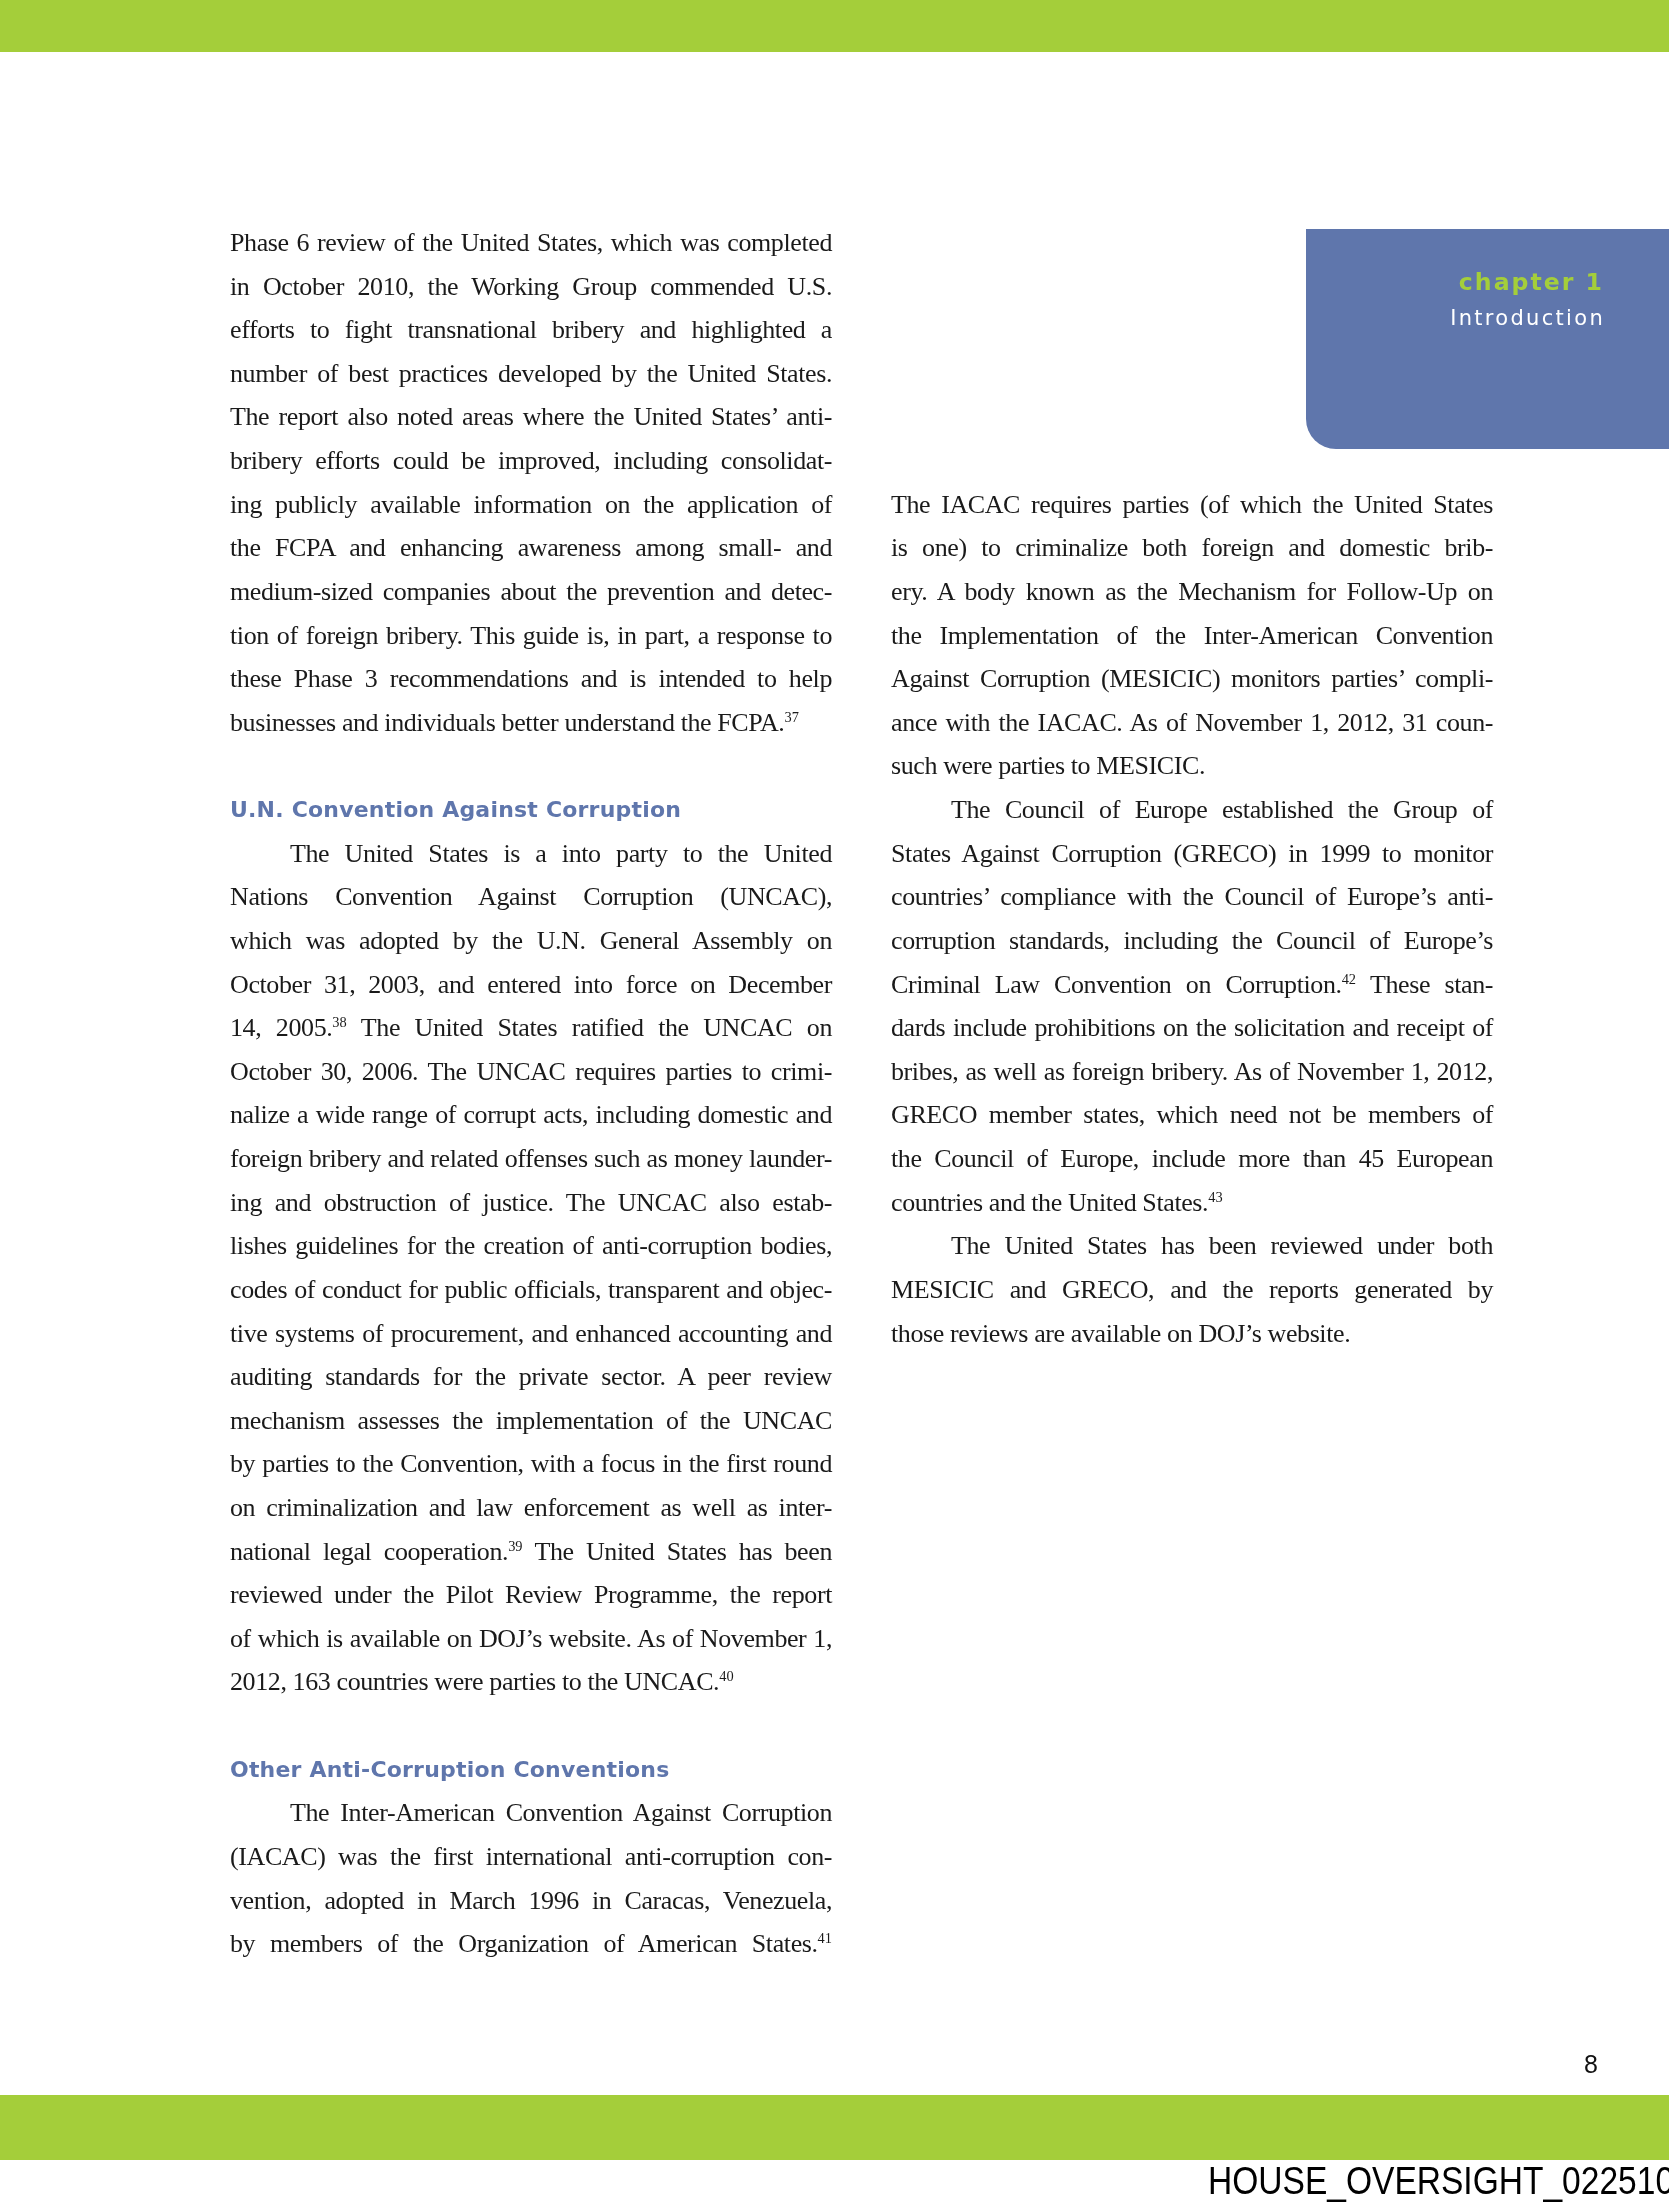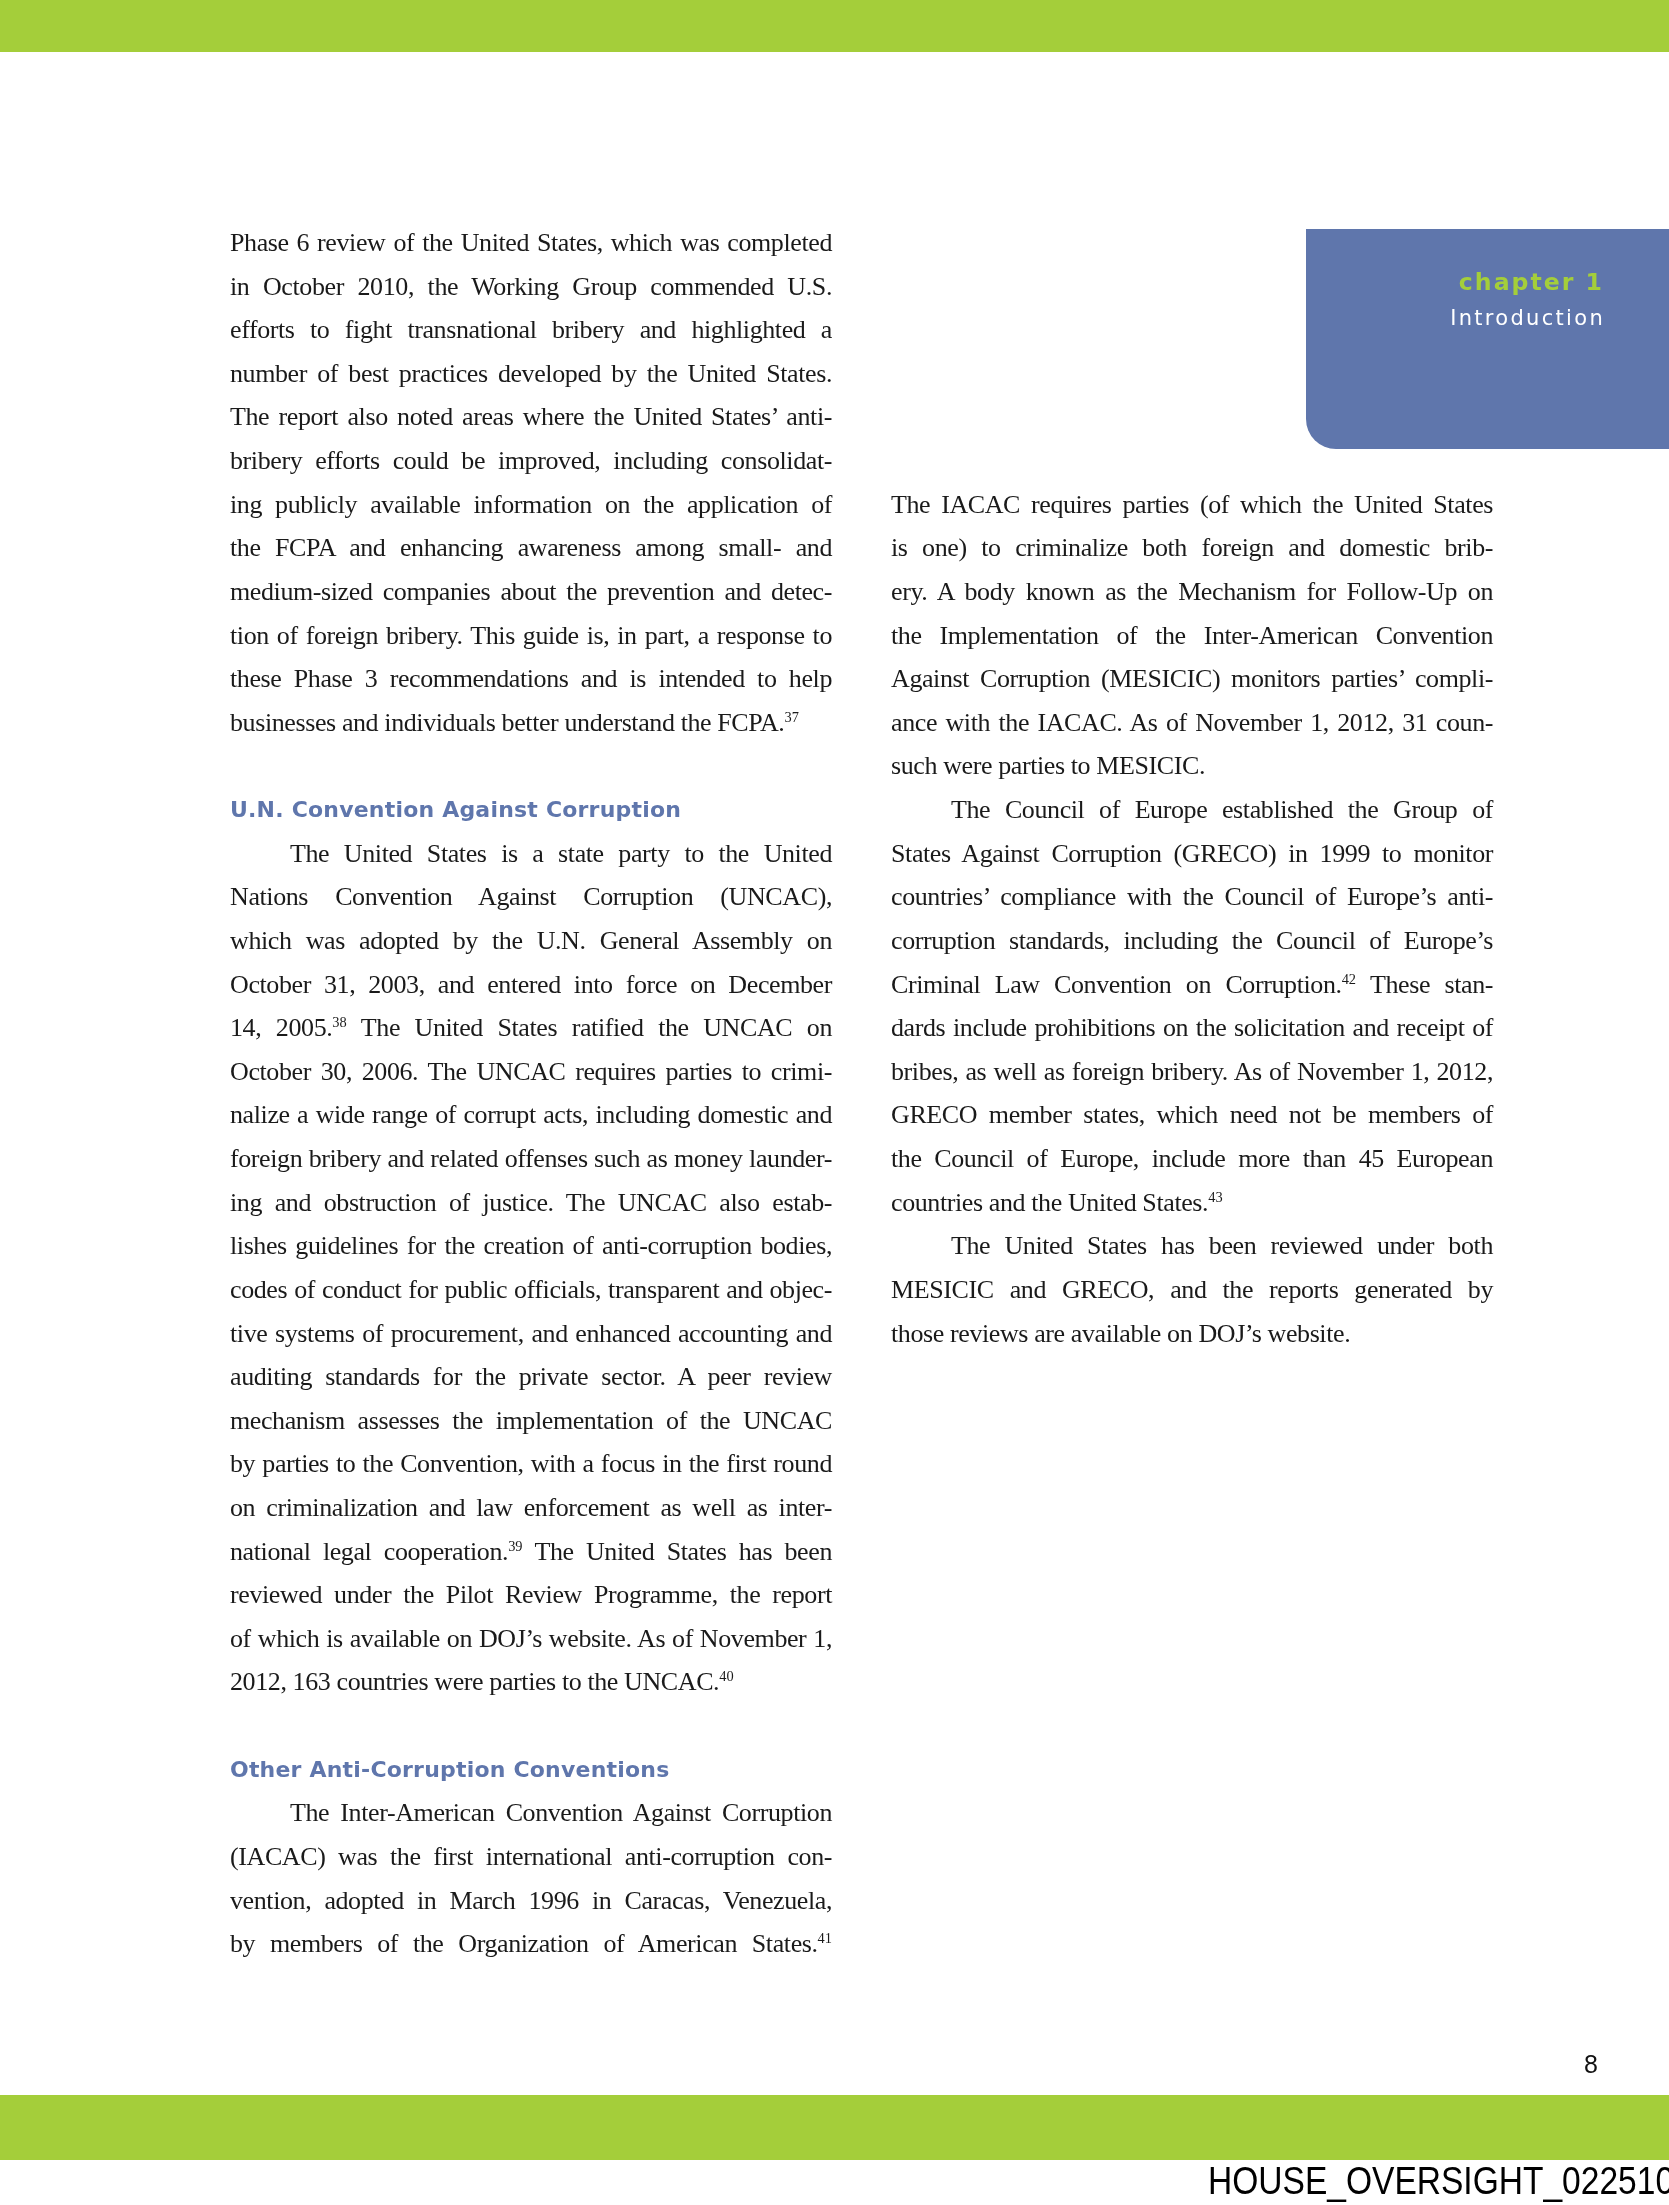--- a/index.html
+++ b/index.html
@@ -73,7 +73,7 @@
     <div class="line" style="top: 657px;"><span>these Phase 3 recommendations and is intended to help</span></div>
     <div class="line last" style="top: 701px;"><span>businesses and individuals better understand the FCPA.</span><sup>37</sup></div>
     <div class="heading" style="top: 788px;">U.N. Convention Against Corruption</div>
-    <div class="line indent" style="top: 832px;"><span>The United States is a state party to the United</span></div>
+    <div class="line indent" style="top: 832px;"><span>The United States is a into party to the United</span></div>
     <div class="line" style="top: 875px;"><span>Nations Convention Against Corruption (UNCAC),</span></div>
     <div class="line" style="top: 919px;"><span>which was adopted by the U.N. General Assembly on</span></div>
     <div class="line" style="top: 963px;"><span>October 31, 2003, and entered into force on December</span></div>

